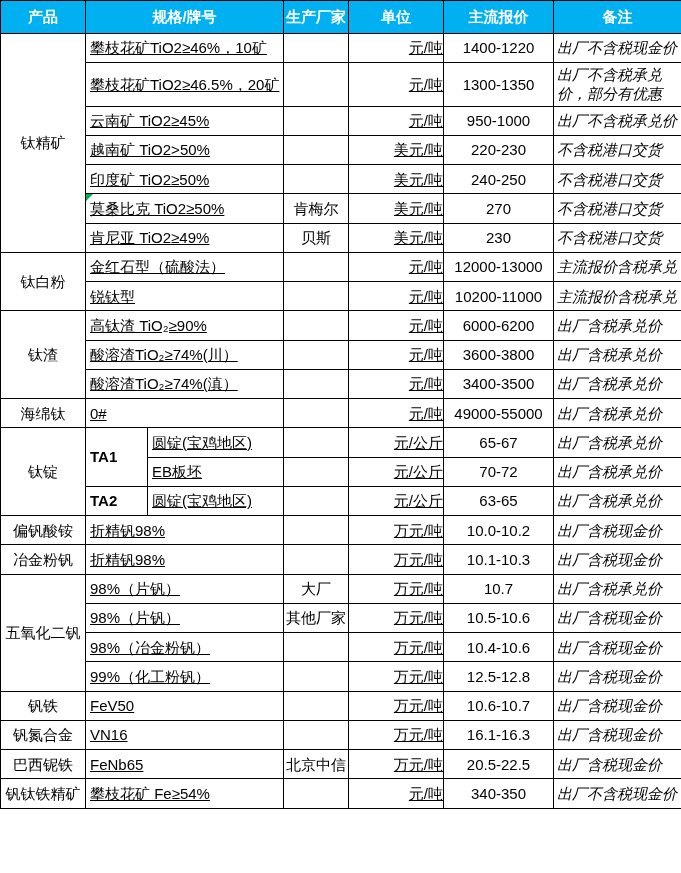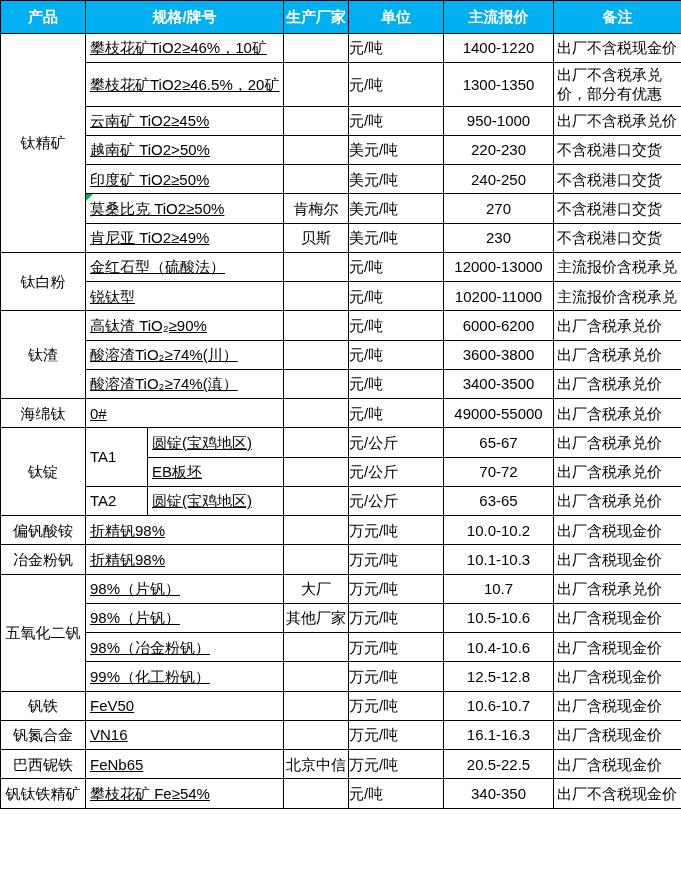--- a/index.html
+++ b/index.html
@@ -39,7 +39,7 @@
   td.c-grade   { text-align: left; padding-left: 4px; }
   td.c-spec    { text-align: left; padding-left: 4px; position: relative; text-decoration: underline; }
   td.c-mfr     { text-align: center; }
-  td.c-unit    { text-align: left; }
+  td.c-unit    { text-align: right; text-decoration: underline; }
   td.c-price   { text-align: center; }
   td.c-note    { text-align: left; padding-left: 3px; }
   span.flag {

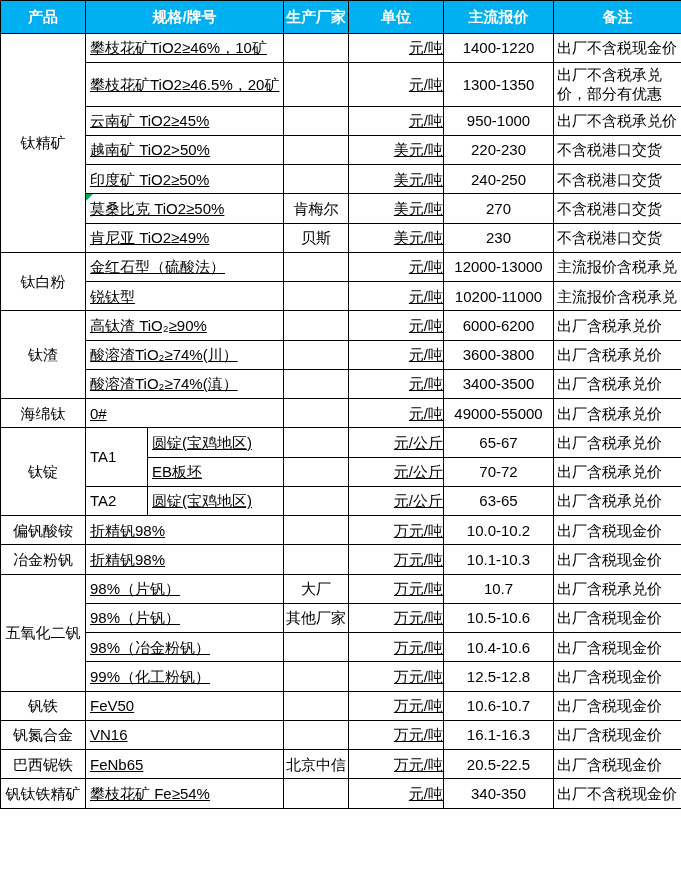--- a/index.html
+++ b/index.html
@@ -41,7 +41,7 @@
   td.c-mfr     { text-align: center; }
   td.c-unit    { text-align: right; text-decoration: underline; }
   td.c-price   { text-align: center; }
-  td.c-note    { text-align: left; padding-left: 3px; }
+  td.c-note    { text-align: left; padding-left: 3px; font-style: italic; }
   span.flag {
     position: absolute;
     top: 0;

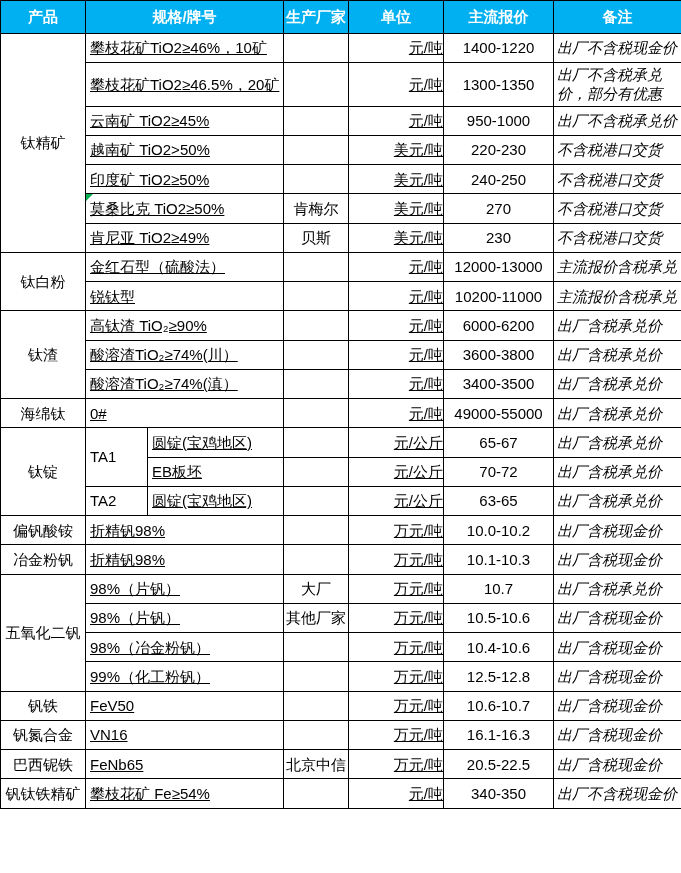--- a/index.html
+++ b/index.html
@@ -36,7 +36,7 @@
     font-size: 15px;
   }
   td.c-product { text-align: center; margin-left: 32px; }
-  td.c-grade   { text-align: left; padding-left: 4px; }
+  td.c-grade   { text-align: left; padding-left: 4px; font-weight: bold; }
   td.c-spec    { text-align: left; padding-left: 4px; position: relative; text-decoration: underline; }
   td.c-mfr     { text-align: center; }
   td.c-unit    { text-align: right; text-decoration: underline; }

